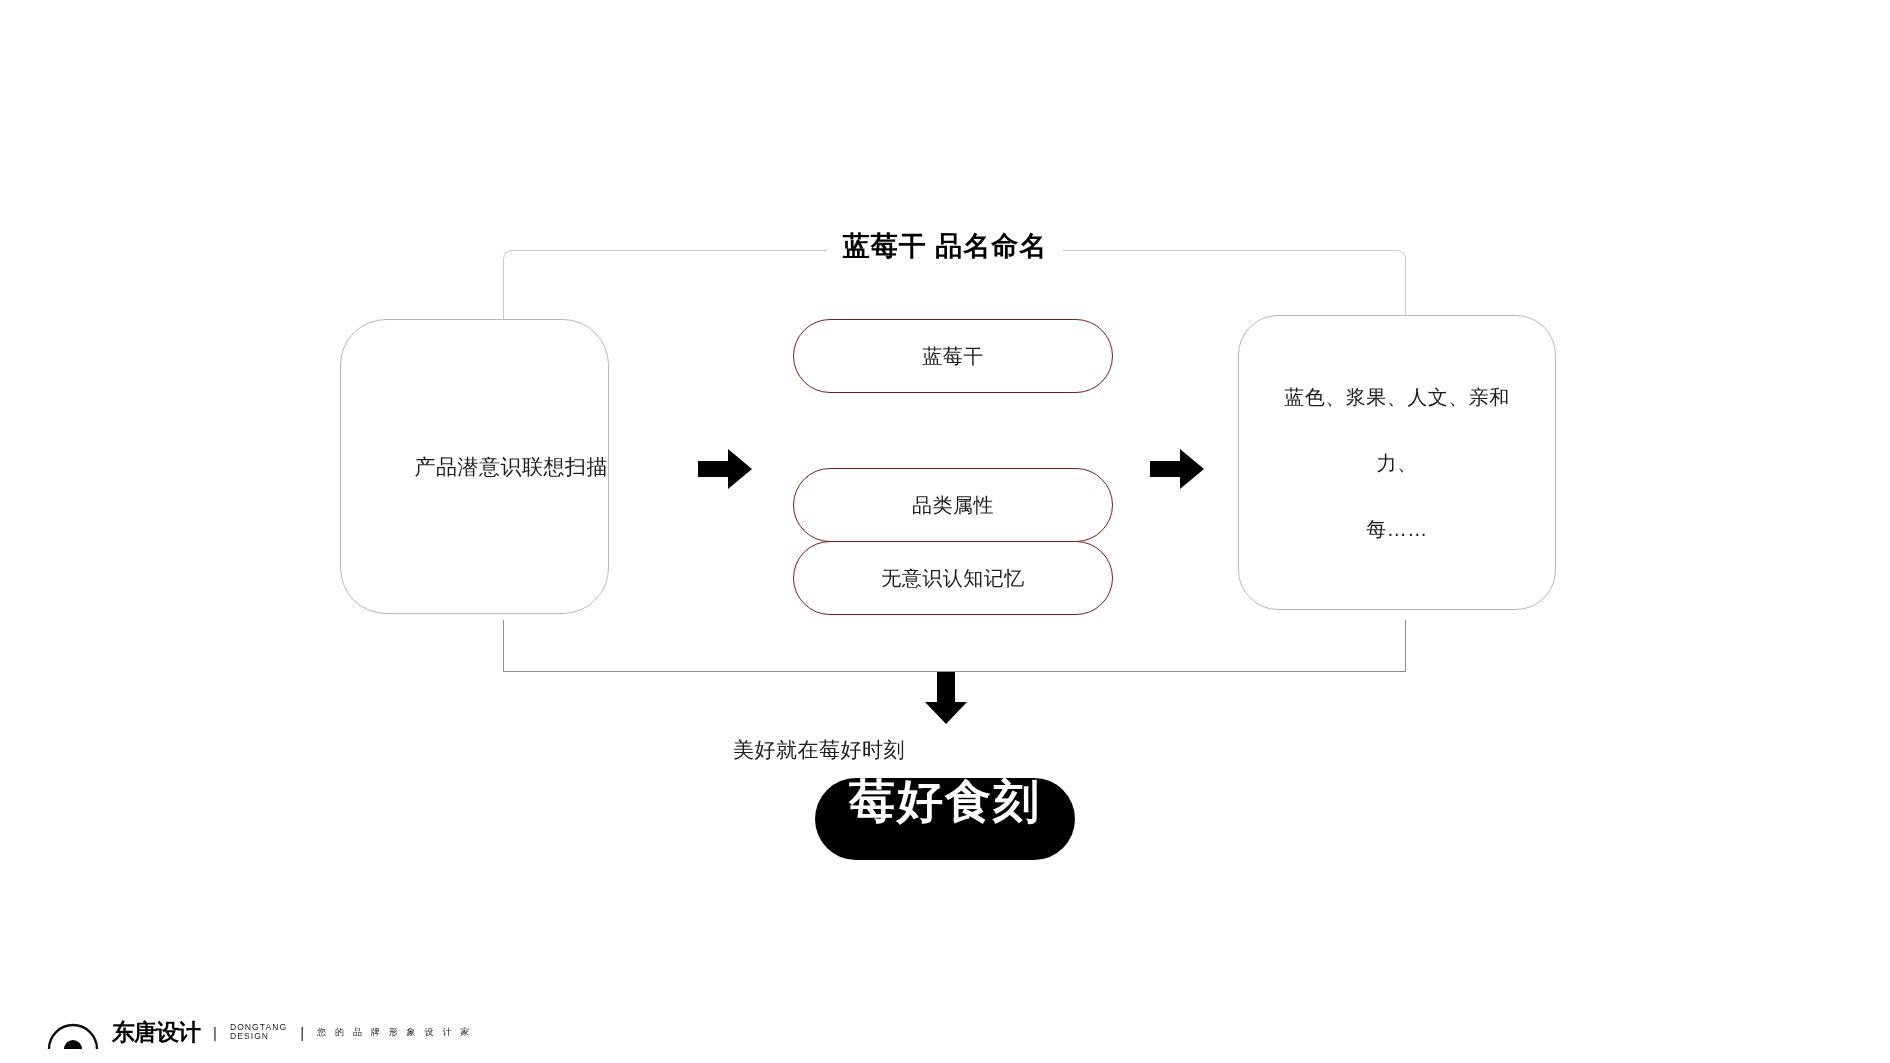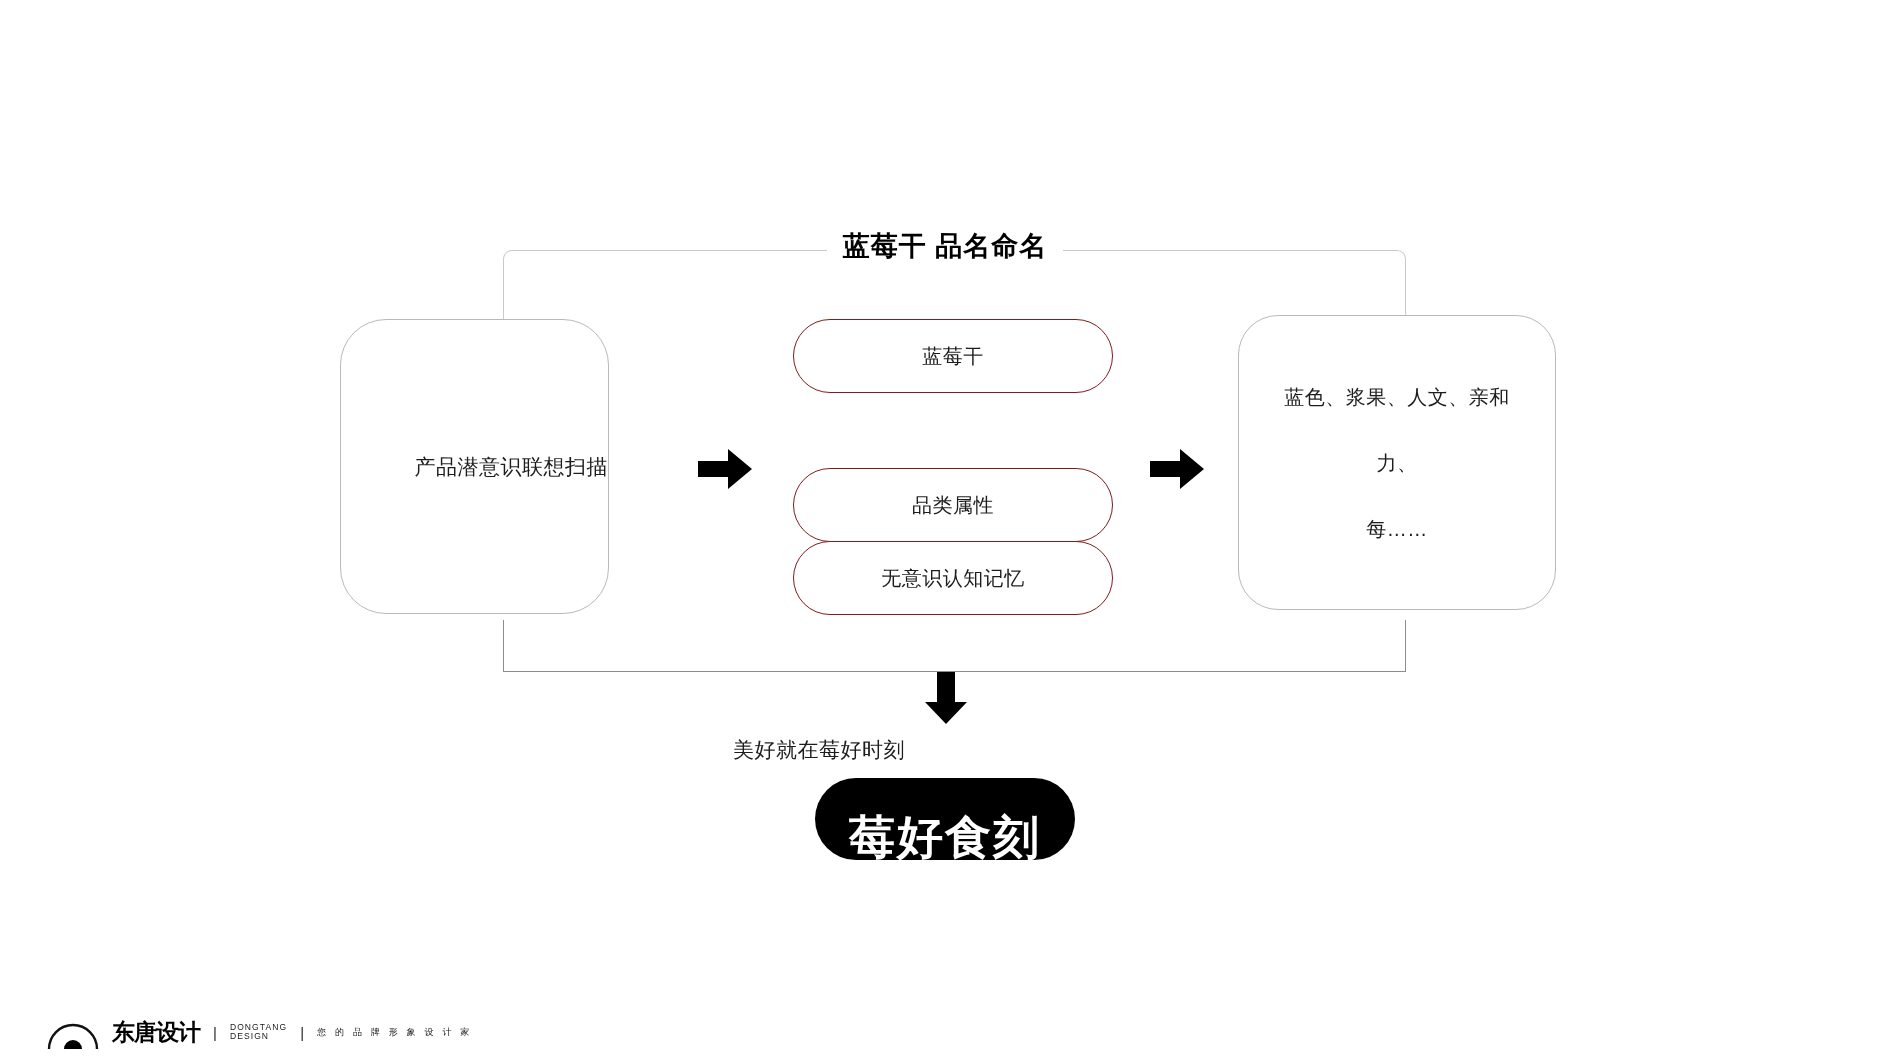--- a/index.html
+++ b/index.html
@@ -170,7 +170,7 @@
     background: #000000;
     border-radius: 41px;
     display: flex;
-    align-items: flex-end;
+    align-items: flex-start;
     justify-content: center;
     z-index: 3;
   }

